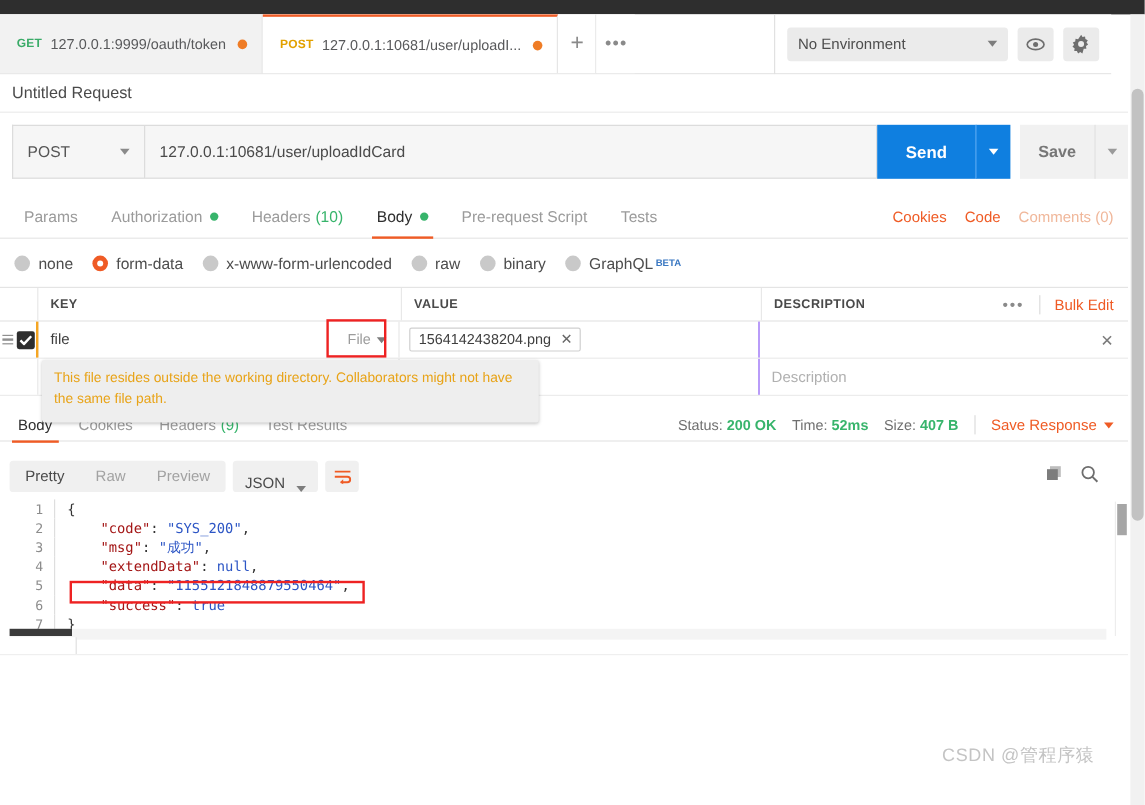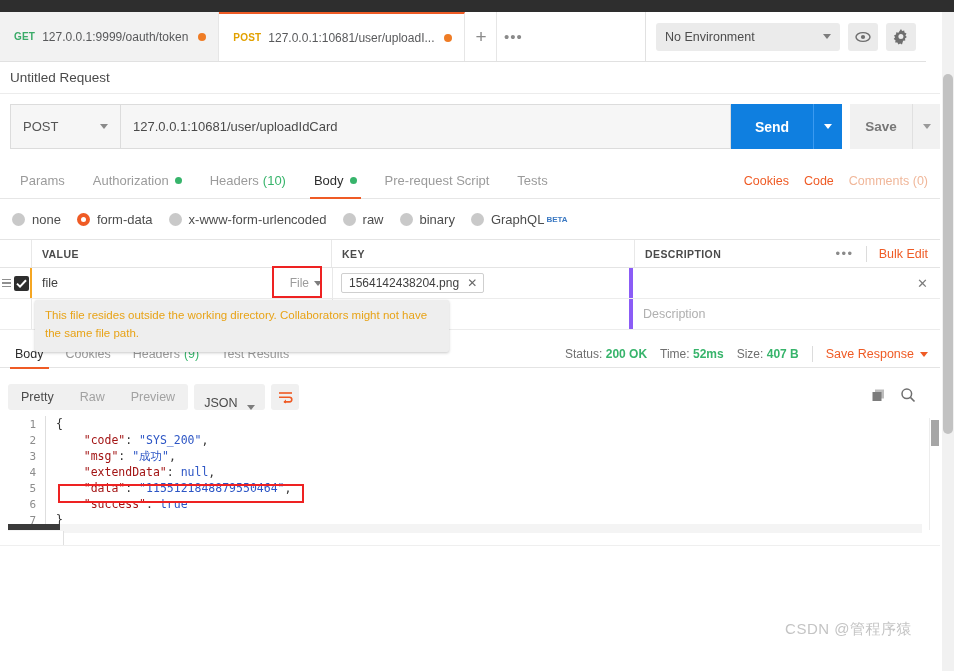--- a/index.html
+++ b/index.html
@@ -662,8 +662,8 @@
   <div class="kvtable">
     <div class="kvhead">
       <div class="cell c-gutter"></div>
+      <div class="cell c-key">KEY</div>
       <div class="cell c-val">VALUE</div>
-      <div class="cell c-key">KEY</div>
       <div class="cell c-desc">DESCRIPTION</div>
       <div class="tools">
         <span class="dots3">•••</span>

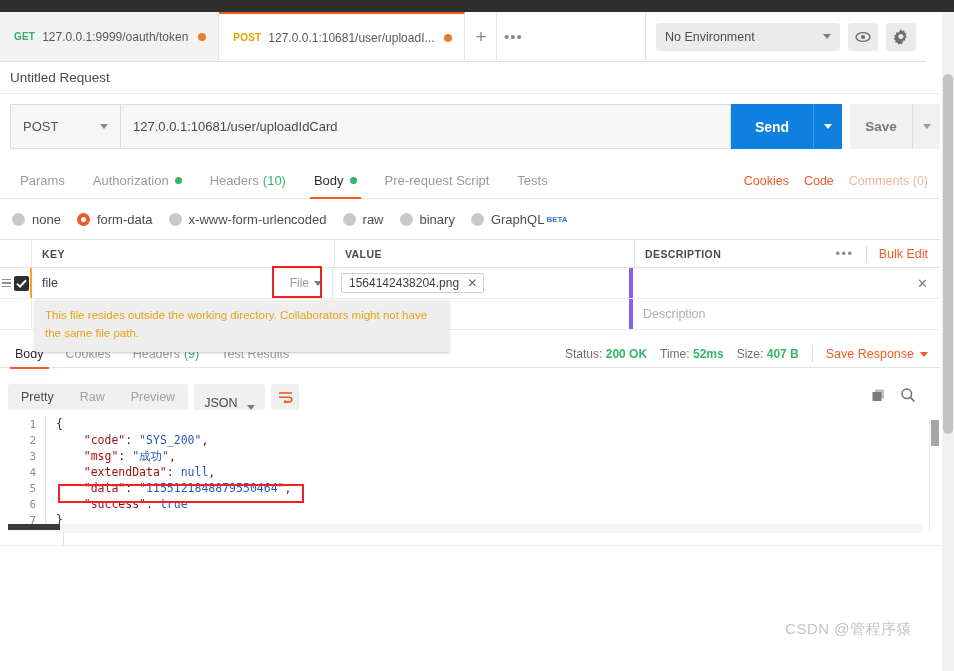--- a/index.html
+++ b/index.html
@@ -342,7 +342,7 @@
     width: 300px;
     display: flex; align-items: center;
     padding-left: 8px;
-    border-right: 4px solid #8b5cf6;
+    border-right: 1px solid #8b5cf6;
   }
   .filechip {
     border: 1px solid #cfcfcf;

